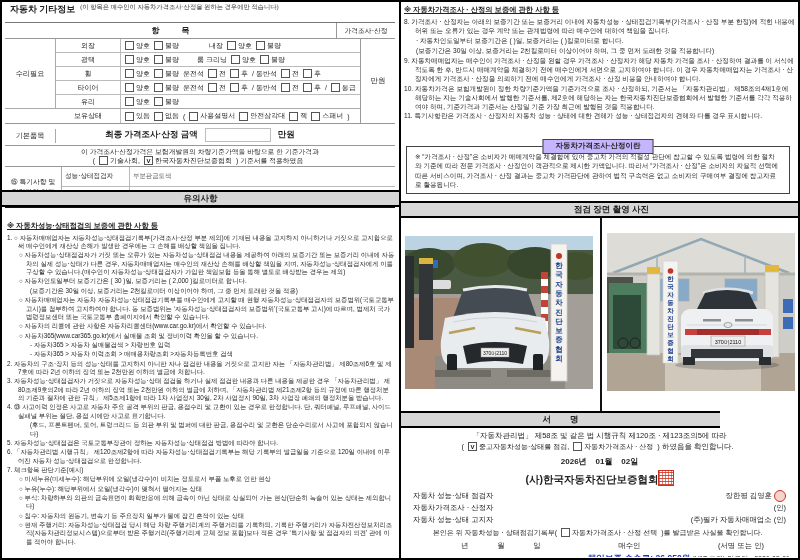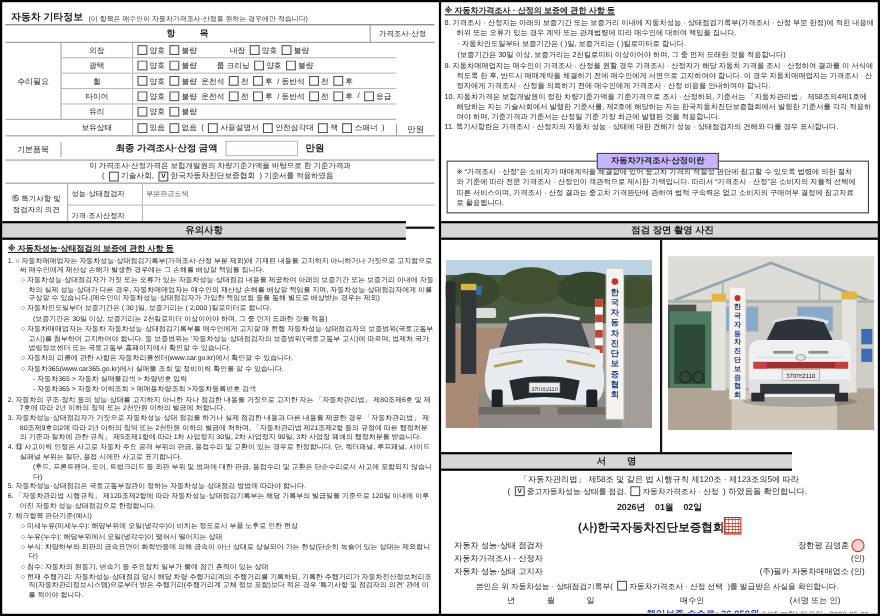--- a/index.html
+++ b/index.html
@@ -10,7 +10,7 @@
 
   
   .info-table{position:absolute;left:5px;top:3px;width:390px;border-bottom:2px solid #111;background:#fff;font-size:7px;}
-  .it-title{height:19px;display:flex;align-items:flex-end;padding:0 5px;border-bottom:1px solid #777;}
+  .it-title{height:19px;display:flex;align-items:flex-start;padding:0 5px;border-bottom:1px solid #777;font-family:Liberation Serif, serif;}
   .it-title .t{font-weight:bold;font-size:9px;margin-right:5px;white-space:nowrap;}
   .it-title .n{font-size:6.3px;color:#333;white-space:nowrap;}
   .it-head{display:flex;height:15px;border-bottom:1px solid #999;}

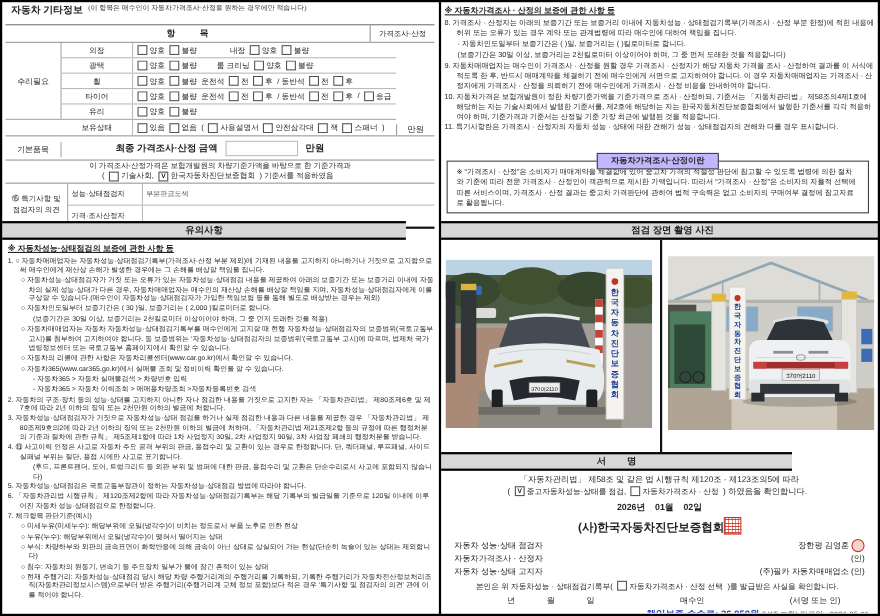--- a/index.html
+++ b/index.html
@@ -16,7 +16,7 @@
   .it-head{display:flex;height:15px;border-bottom:1px solid #999;}
   .it-head .hi{flex:1;display:flex;align-items:center;justify-content:center;font-weight:bold;font-size:8px;white-space:pre;}
   .it-head .hp{width:58px;border-left:1px solid #999;display:flex;align-items:center;justify-content:center;font-size:6.8px;}
-  .it-mid{display:flex;border-bottom:1px solid #999;align-items:flex-end;}
+  .it-mid{display:flex;border-bottom:1px solid #999;}
   .it-mid .leftpart{flex:1;}
   .pricecell{width:58px;border-left:1px solid #999;display:flex;align-items:center;justify-content:center;font-size:7.5px;}
   .repair-block{display:flex;}

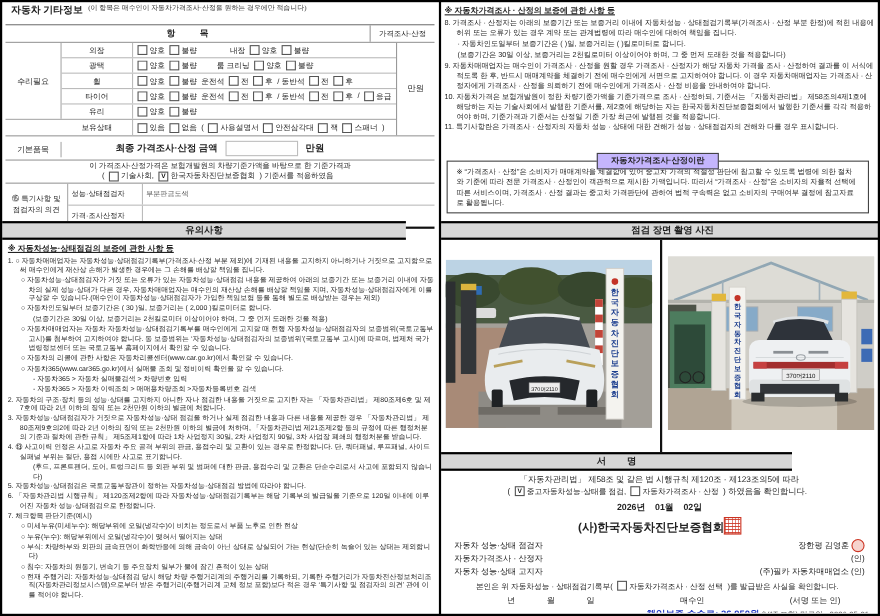--- a/index.html
+++ b/index.html
@@ -52,7 +52,7 @@
 
   
   .band{position:absolute;height:13px;background:#d7d7d7;border-top:2px solid #000;border-bottom:2px solid #000;display:flex;align-items:center;justify-content:center;font-weight:bold;font-size:8.5px;white-space:pre;z-index:10;}
-  #band-left{left:2px;width:367px;top:201px;}
+  #band-left{left:2px;width:397px;top:190px;}
   #band-photo{left:401px;width:397px;top:201px;padding-left:12px;}
   #band-sign{left:401px;width:319px;top:411px;}
 

